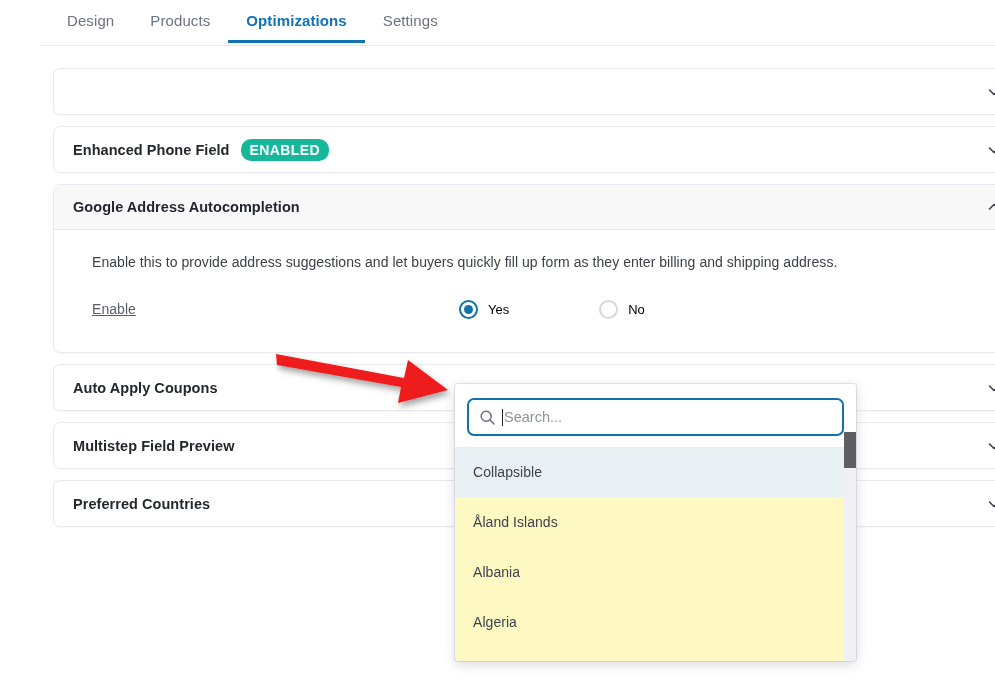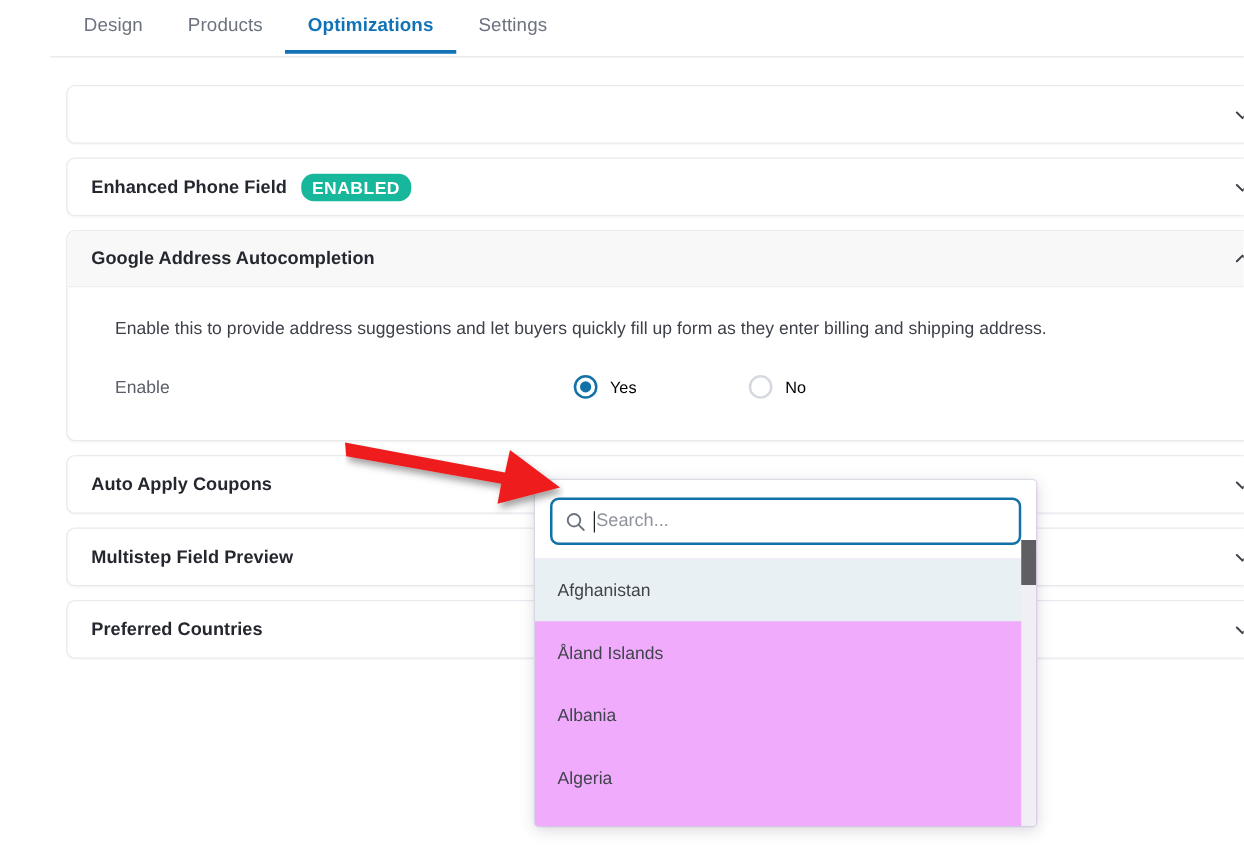--- a/index.html
+++ b/index.html
@@ -97,6 +97,7 @@
     font-size: 14px;
     color: #5a5e69;
     letter-spacing: .05px;
+    text-decoration: underline;
   }
   .fctrl { flex: 1; display: flex; align-items: center; }
 

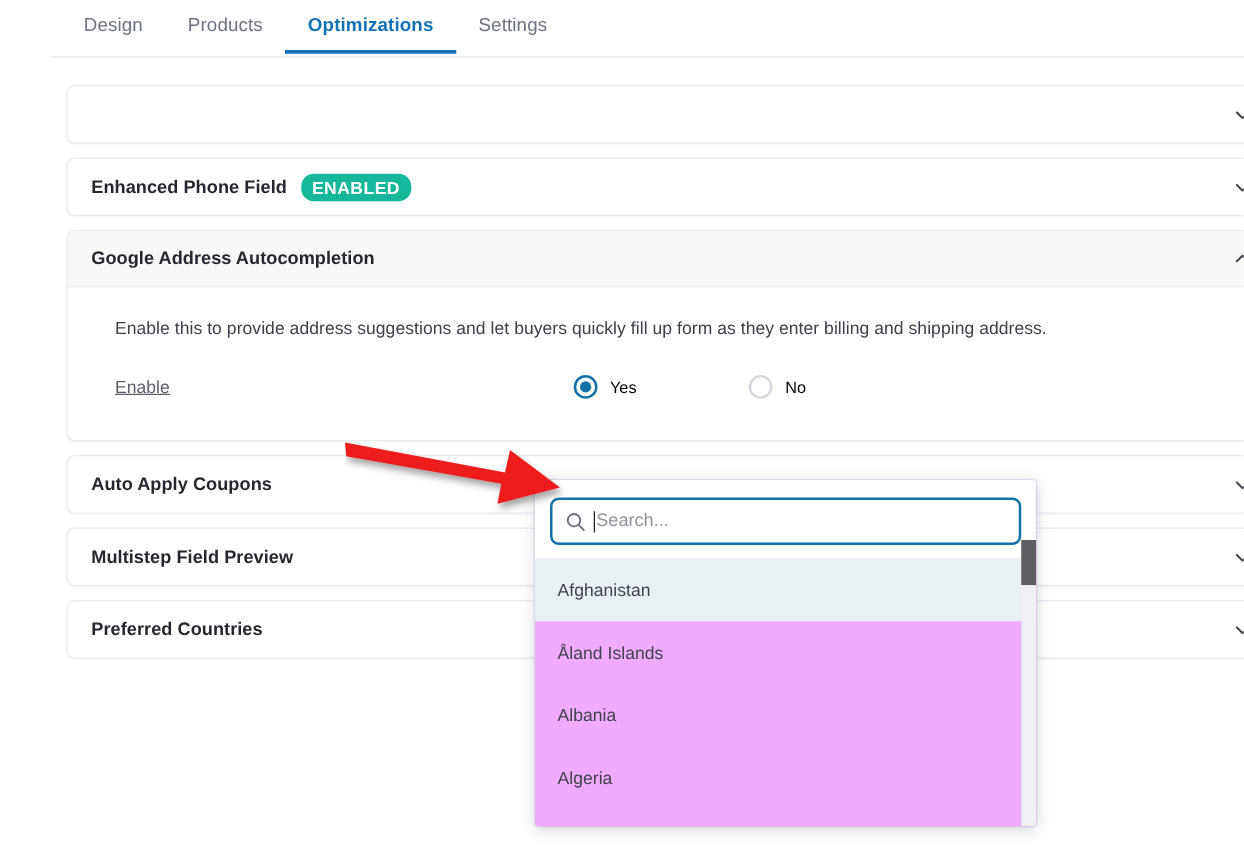--- a/index.html
+++ b/index.html
@@ -132,9 +132,9 @@
   
   .dropdown {
     position: absolute;
-    left: 388px; top: 384px;
+    left: 415px; top: 384px;
     width: 401px; height: 277px;
-    background: #f0abfc;
+    background: #fef9c3;
     border-radius: 3px;
     box-shadow: 0 3px 12px rgba(40,40,70,0.18), 0 0 0 1px rgba(230,230,238,0.9);
     z-index: 40;

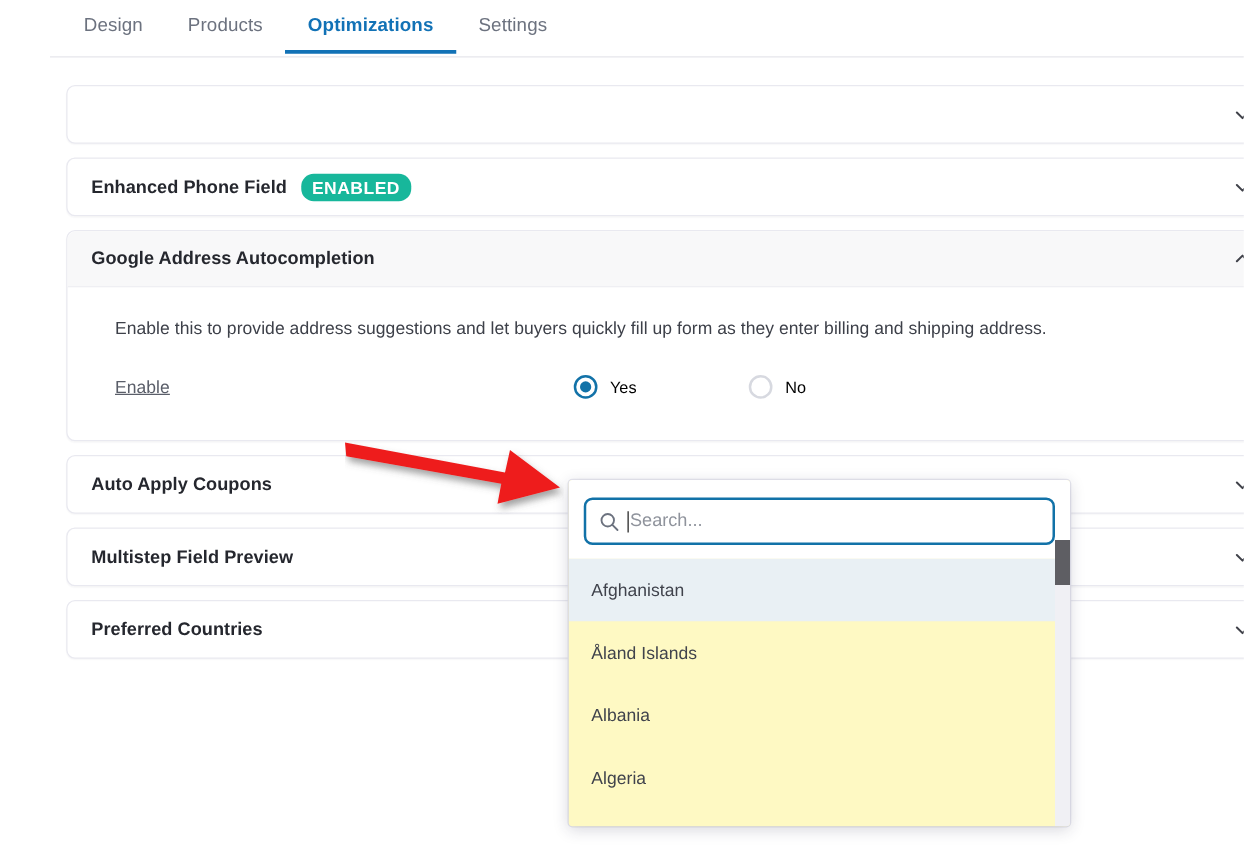--- a/index.html
+++ b/index.html
@@ -298,7 +298,7 @@
       </div>
     </div>
     <div class="dd-list">
-      <div class="dd-item hl">Afghanistan</div>
+      <div class="dd-item hl">Collapsible</div>
       <div class="dd-item">Åland Islands</div>
       <div class="dd-item">Albania</div>
       <div class="dd-item">Algeria</div>

